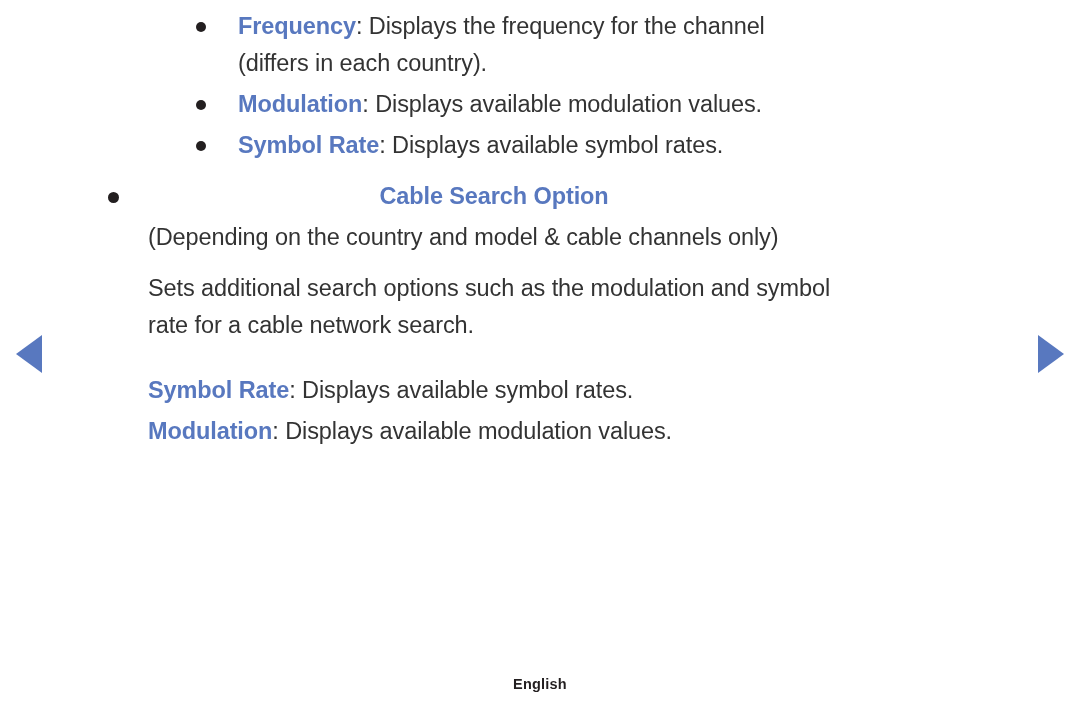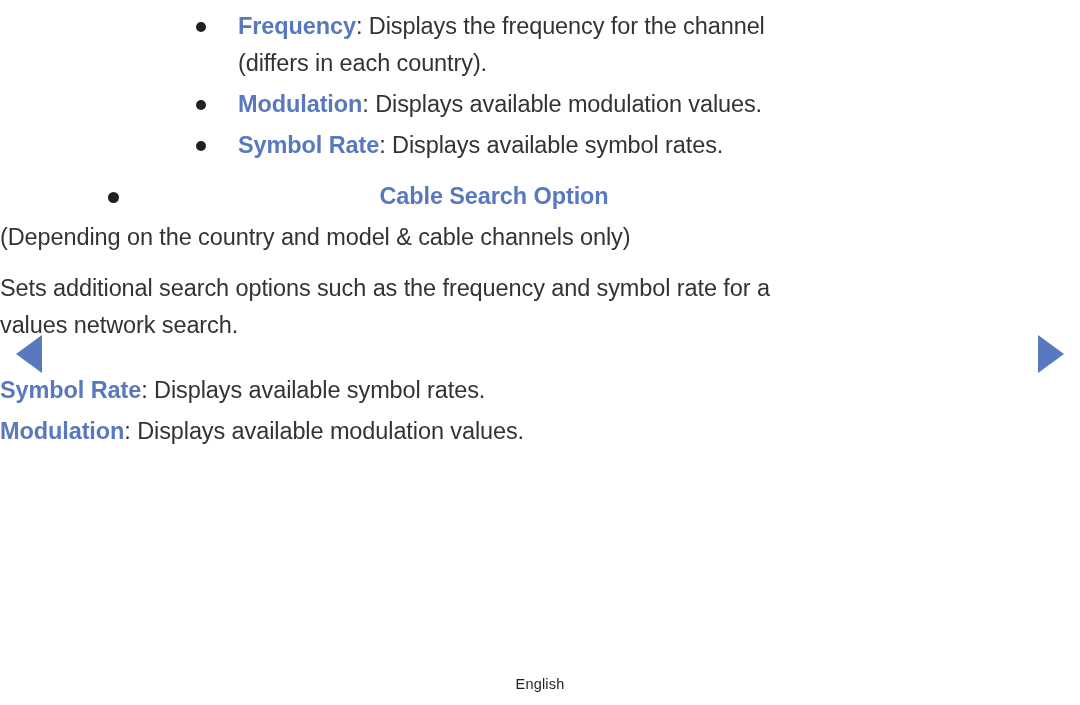--- a/index.html
+++ b/index.html
@@ -94,6 +94,7 @@
 
   
   .para {
+    margin-left: 148px;
     margin-right: 58px;
   }
 

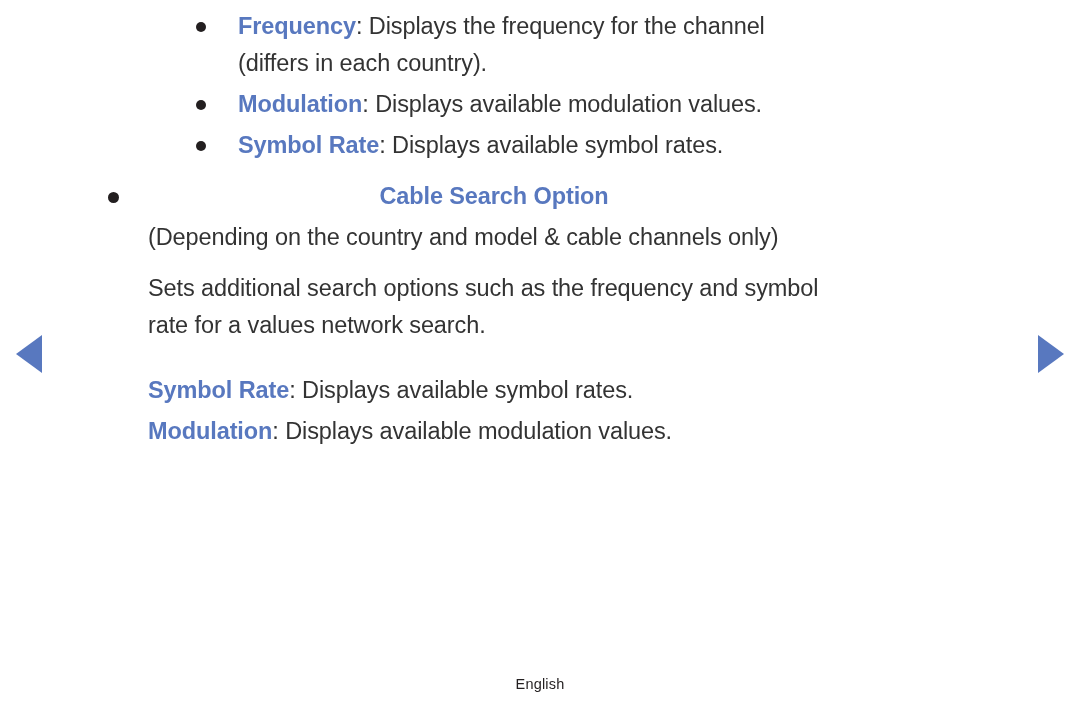--- a/index.html
+++ b/index.html
@@ -166,7 +166,7 @@
 
     <div class="gap-md"></div>
 
-    <div class="block para">Sets additional search options such as the frequency and symbol rate for a values network search.</div>
+    <div class="block para">Sets additional search options such as the modulation and symbol rate for a cable network search.</div>
 
     <div class="gap-md"></div>
 

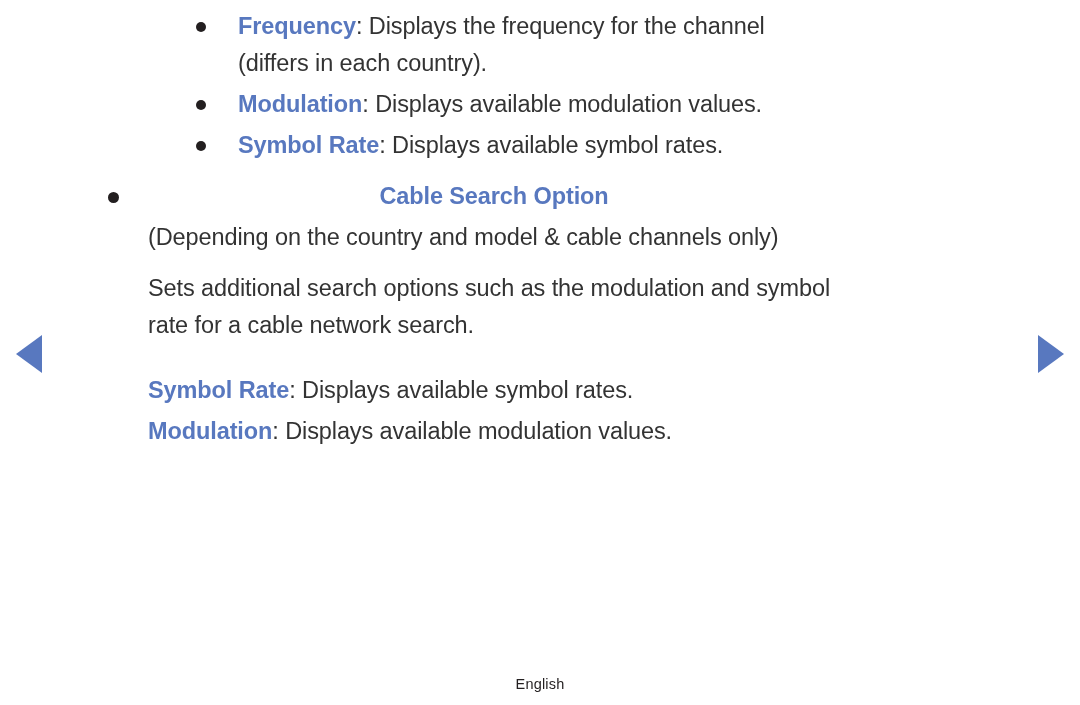--- a/index.html
+++ b/index.html
@@ -118,7 +118,7 @@
     top: 676px;
     text-align: center;
     font-size: 14.5px;
-    font-weight: normal;
+    font-weight: bold;
     color: #231f20;
     letter-spacing: 0.2px;
   }

